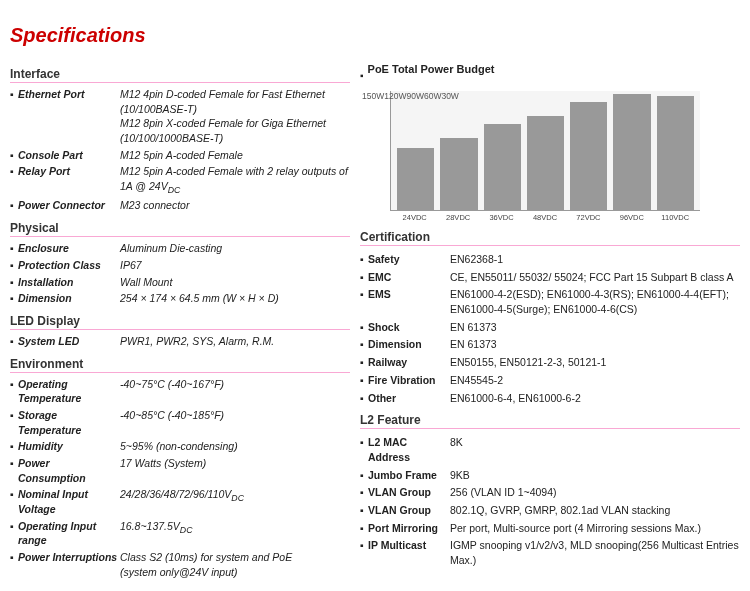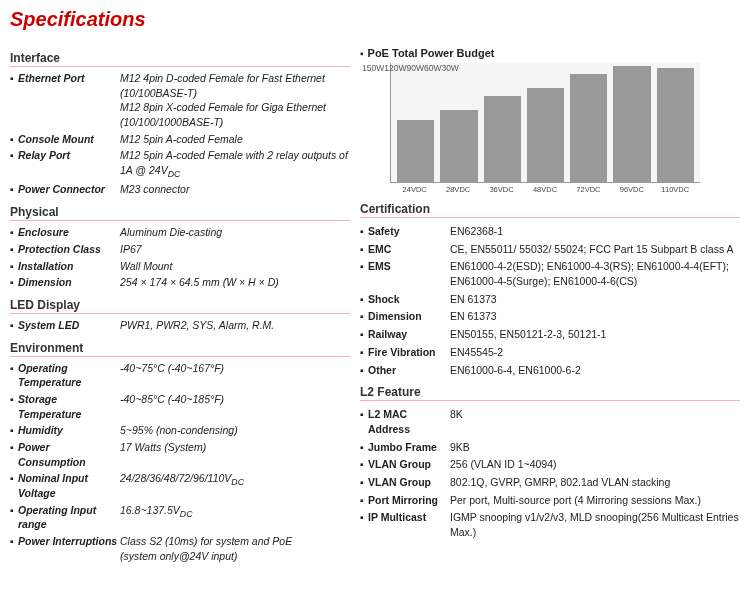--- a/index.html
+++ b/index.html
@@ -28,7 +28,7 @@
       font-size: 20px;
       font-weight: bold;
       color: #c00;
-      padding: 8px 10px 4px 10px;
+      padding: 24px 10px 4px 10px;
       font-style: italic;
     }
     .section-title {

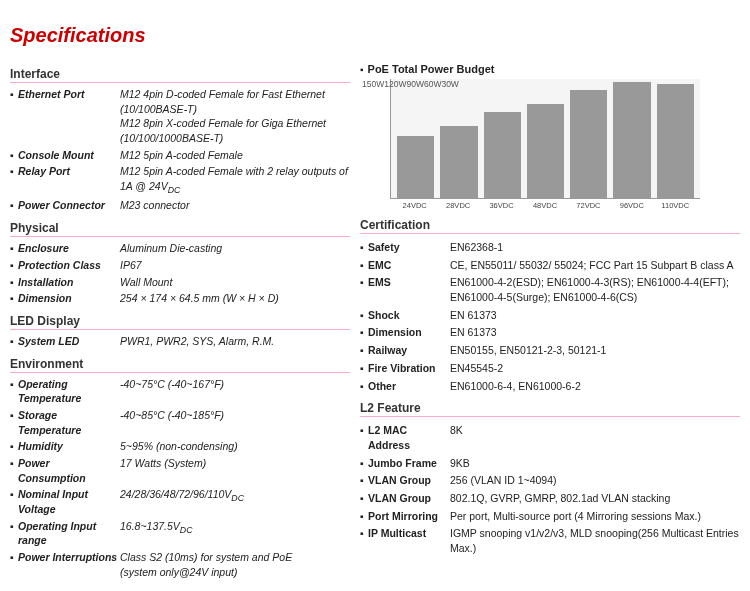--- a/index.html
+++ b/index.html
@@ -71,7 +71,7 @@
     .poe-chart-title {
       font-size: 11px;
       font-weight: bold;
-      margin-bottom: 0;
+      margin-bottom: 12px;
     }
     .cert-section { margin-top: 6px; }
     .cert-row {

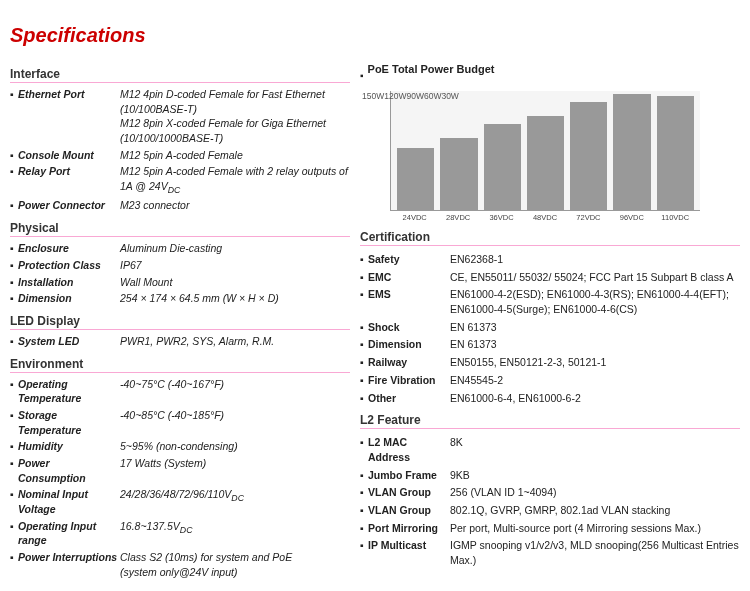--- a/index.html
+++ b/index.html
@@ -112,7 +112,7 @@
       <div class="spec-value">M12 4pin D-coded Female for Fast Ethernet<br>(10/100BASE-T)<br>M12 8pin X-coded Female for Giga Ethernet<br>(10/100/1000BASE-T)</div>
     </div>
     <div class="spec-row">
-      <div class="spec-label">Console Mount</div>
+      <div class="spec-label">Console Part</div>
       <div class="spec-value">M12 5pin A-coded Female</div>
     </div>
     <div class="spec-row">

